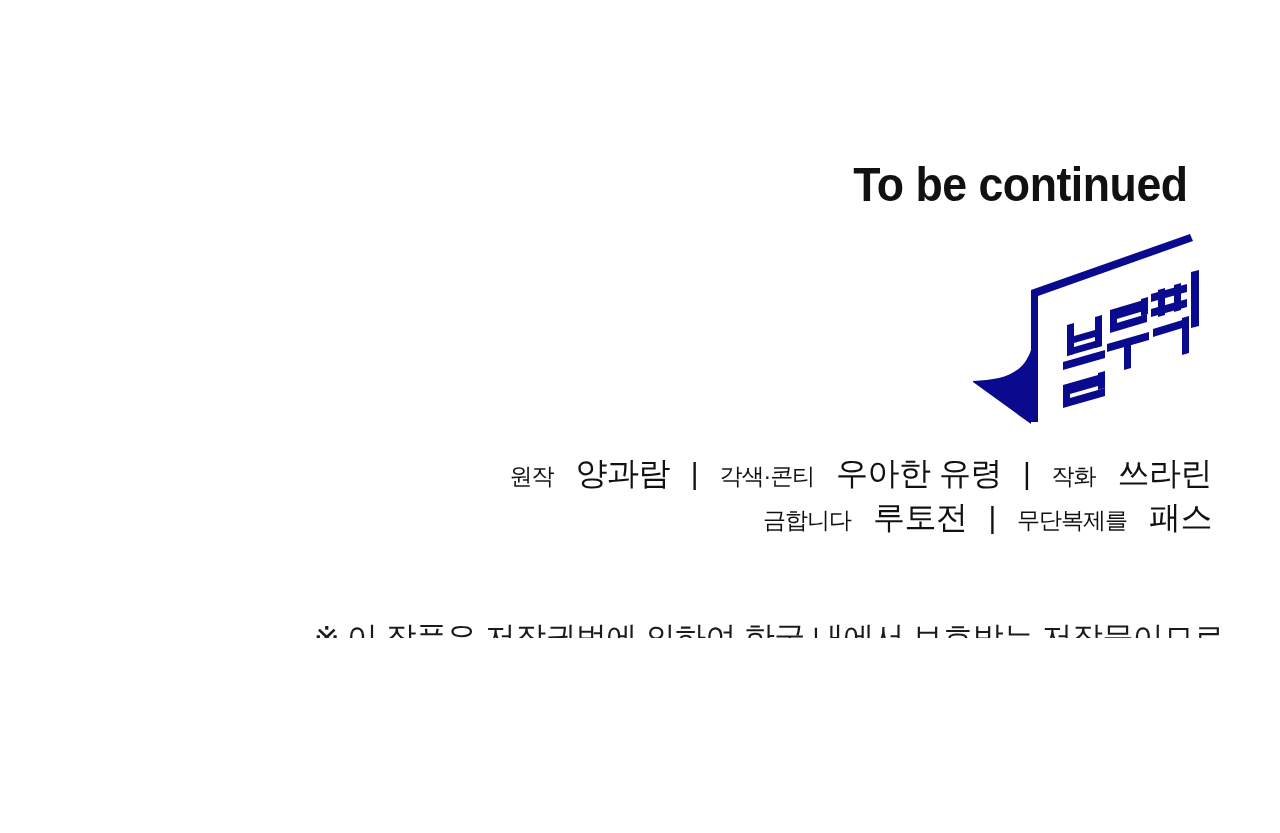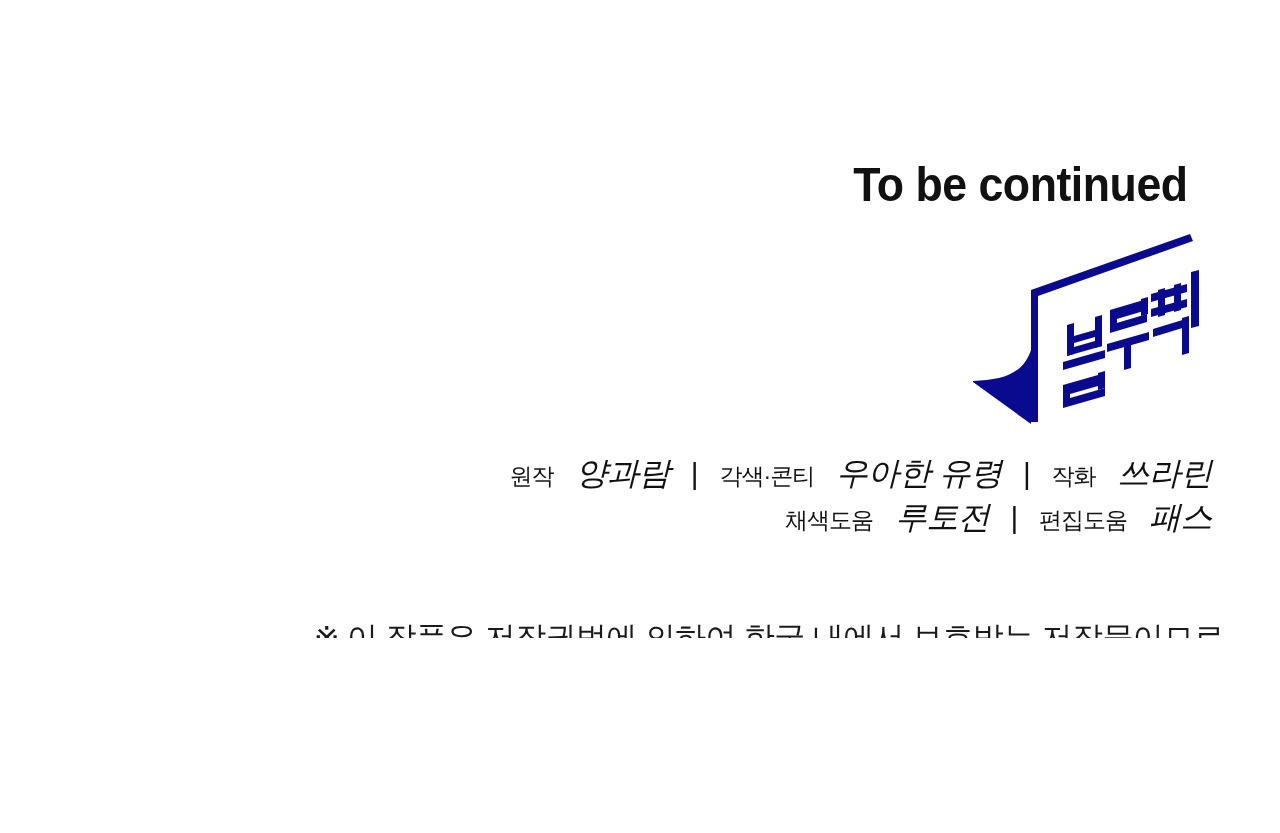--- a/index.html
+++ b/index.html
@@ -71,7 +71,6 @@
     font-size: 32px;
     font-weight: 400;
     letter-spacing: -0.5px;
-    font-style: italic;
   }
   .credit-sep {
     font-size: 30px;

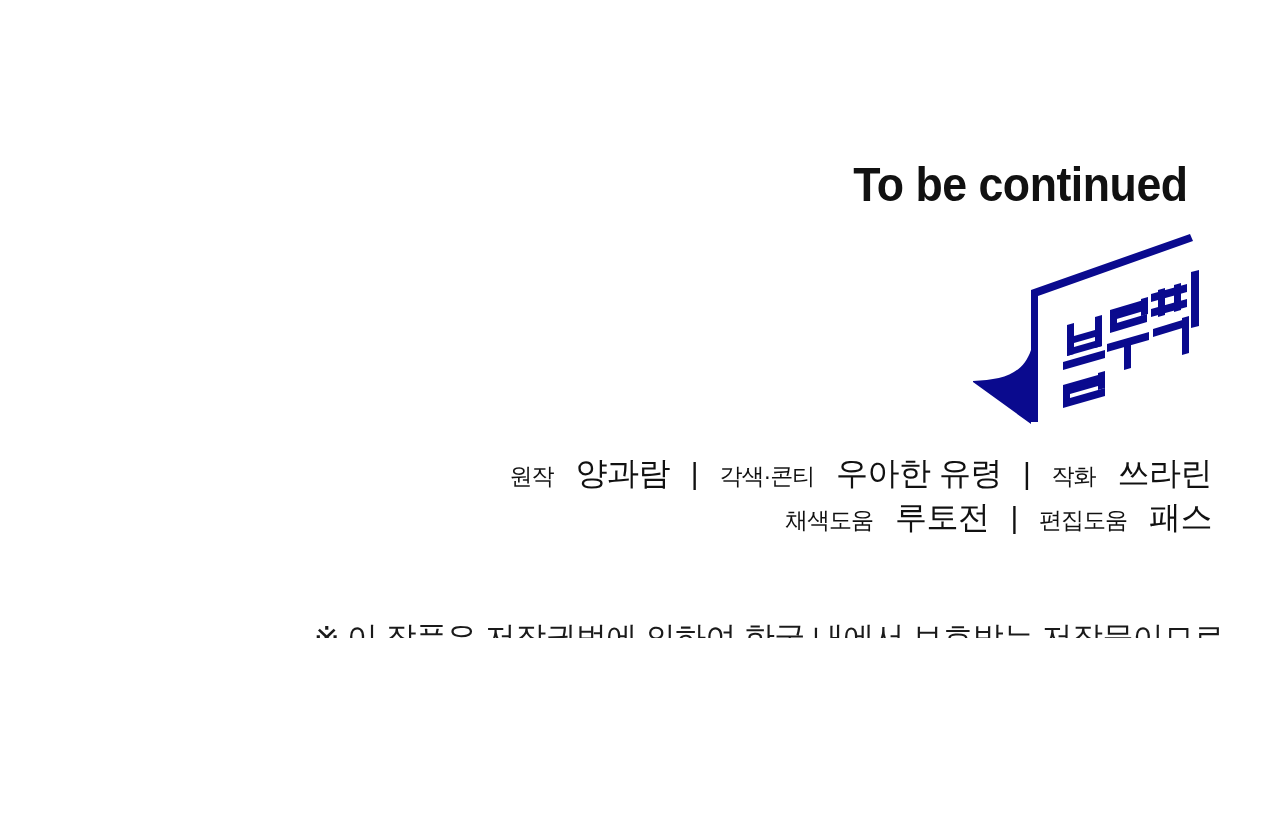--- a/index.html
+++ b/index.html
@@ -172,7 +172,7 @@
     </span>
 
     <span class="credit-line">
-      <span class="credit-label">채색도움</span>
+      <span class="credit-label">금합니다</span>
       <span class="sp-md"></span>
       <span class="credit-name">루토전</span>
       <span class="sp-sm"></span>

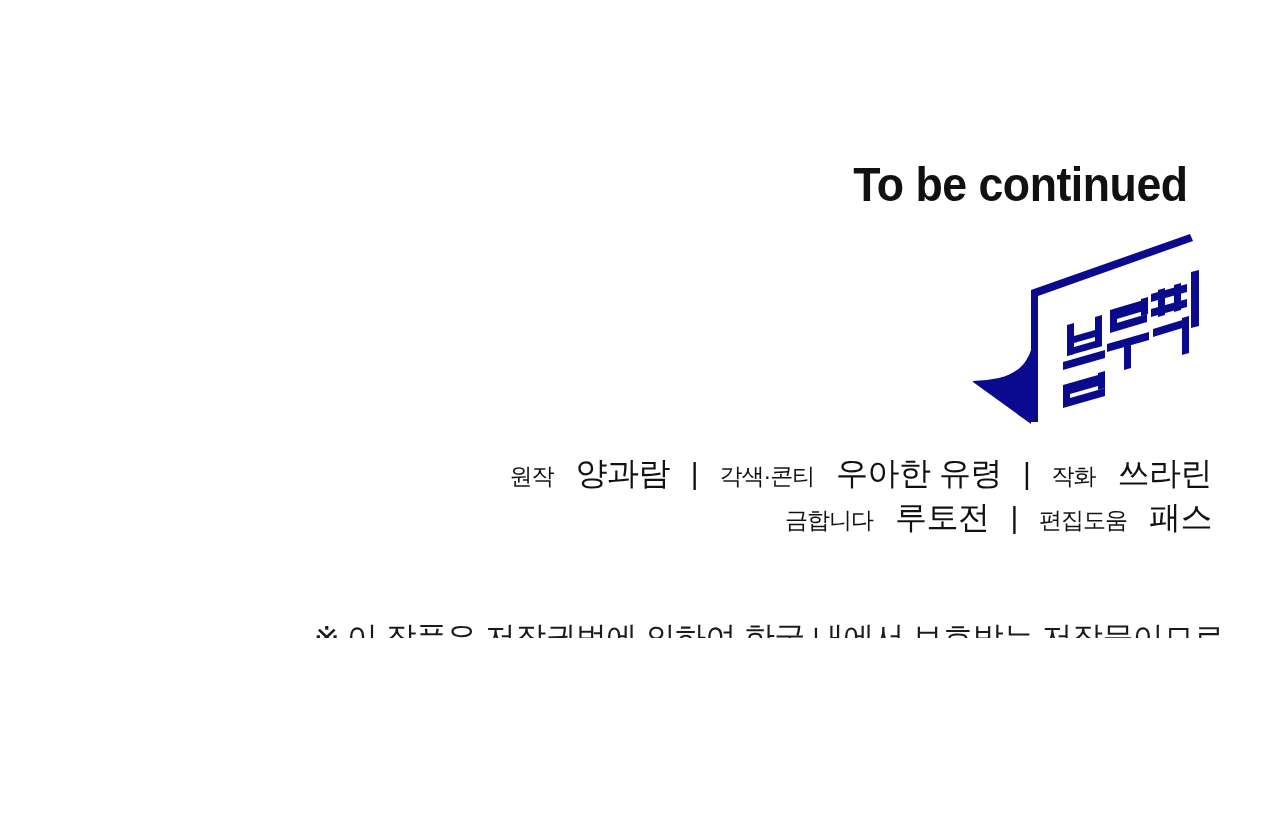--- a/index.html
+++ b/index.html
@@ -178,7 +178,7 @@
       <span class="sp-sm"></span>
       <span class="credit-sep">|</span>
       <span class="sp-sm"></span>
-      <span class="credit-label">편집도움</span>
+      <span class="credit-label">무단복제를</span>
       <span class="sp-md"></span>
       <span class="credit-name">패스</span>
     </span>

